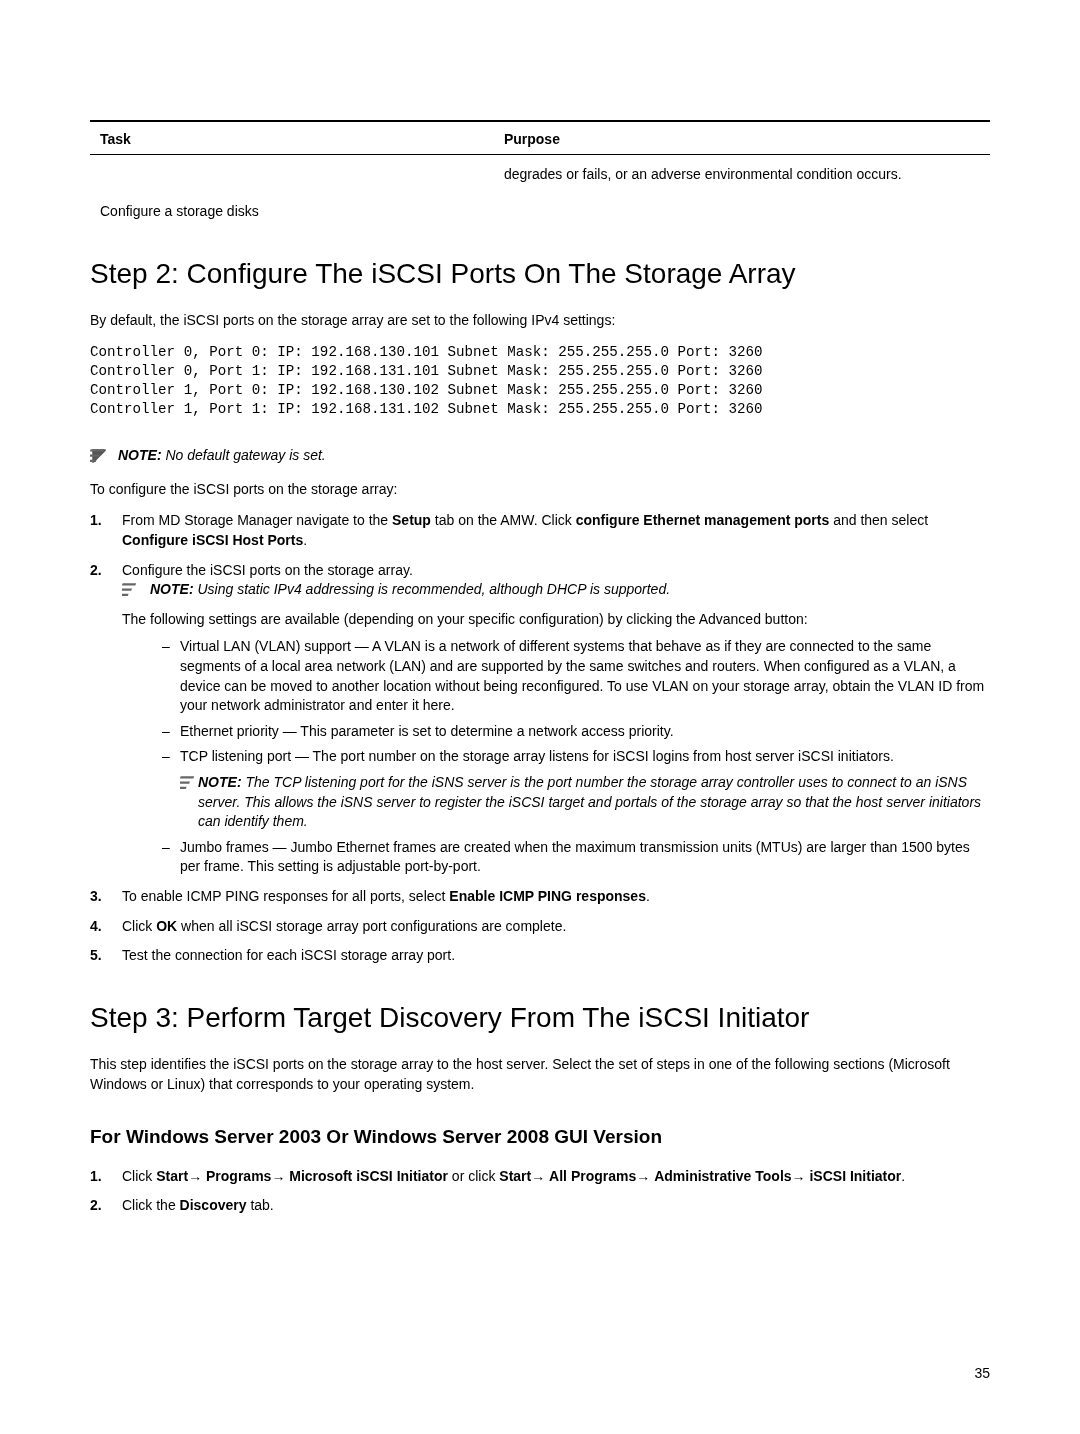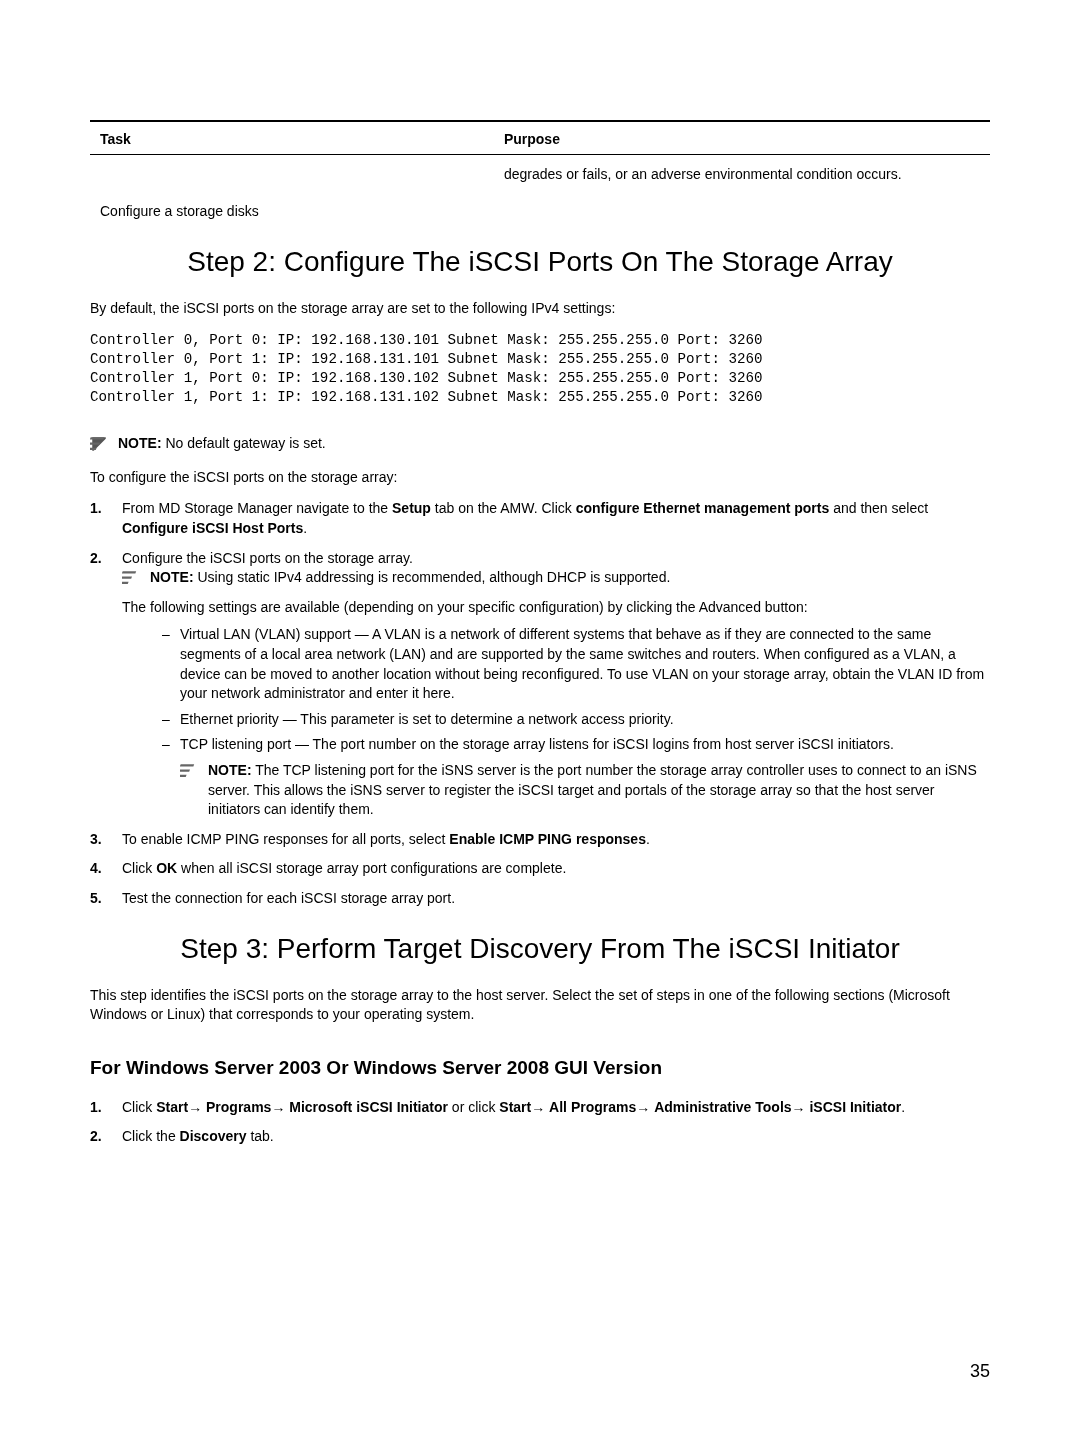--- a/index.html
+++ b/index.html
@@ -24,10 +24,9 @@
     h2.section-title {
       font-size: 28px;
       font-weight: normal;
-      margin-top: 20px;
+      margin-top: 32px;
       margin-bottom: 18px;
       padding-left: 0;
-      text-align: center;
     }
     .body-text {
       margin-bottom: 12px;

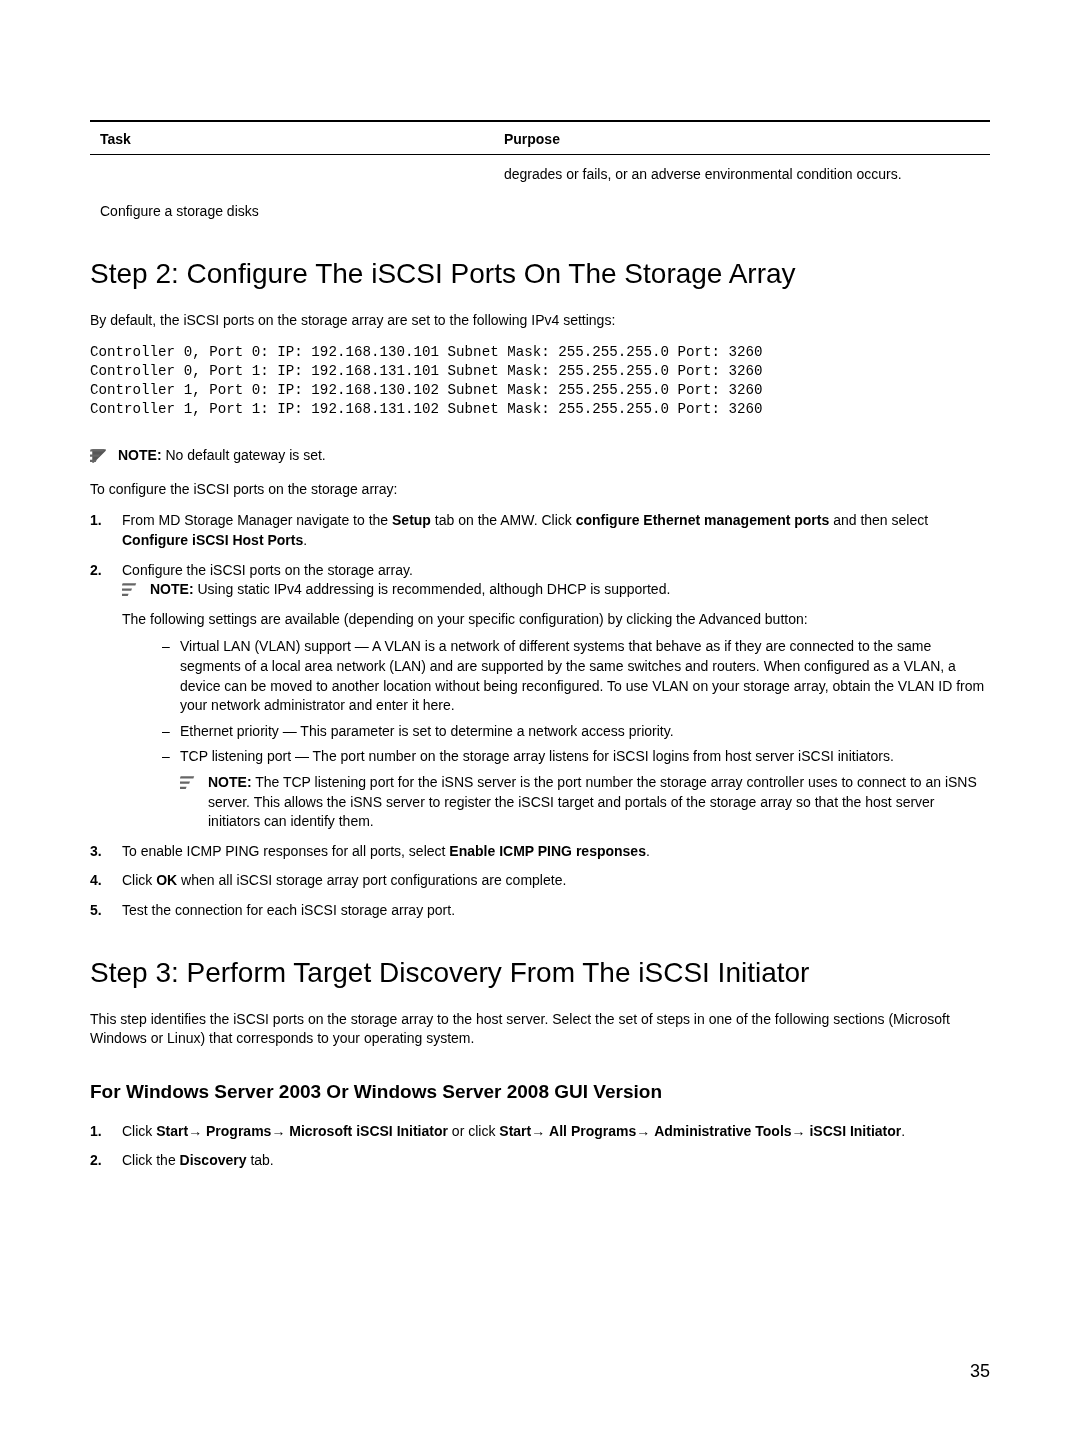--- a/index.html
+++ b/index.html
@@ -52,7 +52,7 @@
       margin-top: 1px;
     }
     .note-icon svg { width: 18px; height: 18px; display: block; }
-    .note-text { flex: 1; }
+    .note-text { flex: 1; font-style: italic; }
     .note-text b { font-weight: bold; }
     ol.steps { list-style: none; counter-reset: step; padding-left: 0; }
     ol.steps > li {

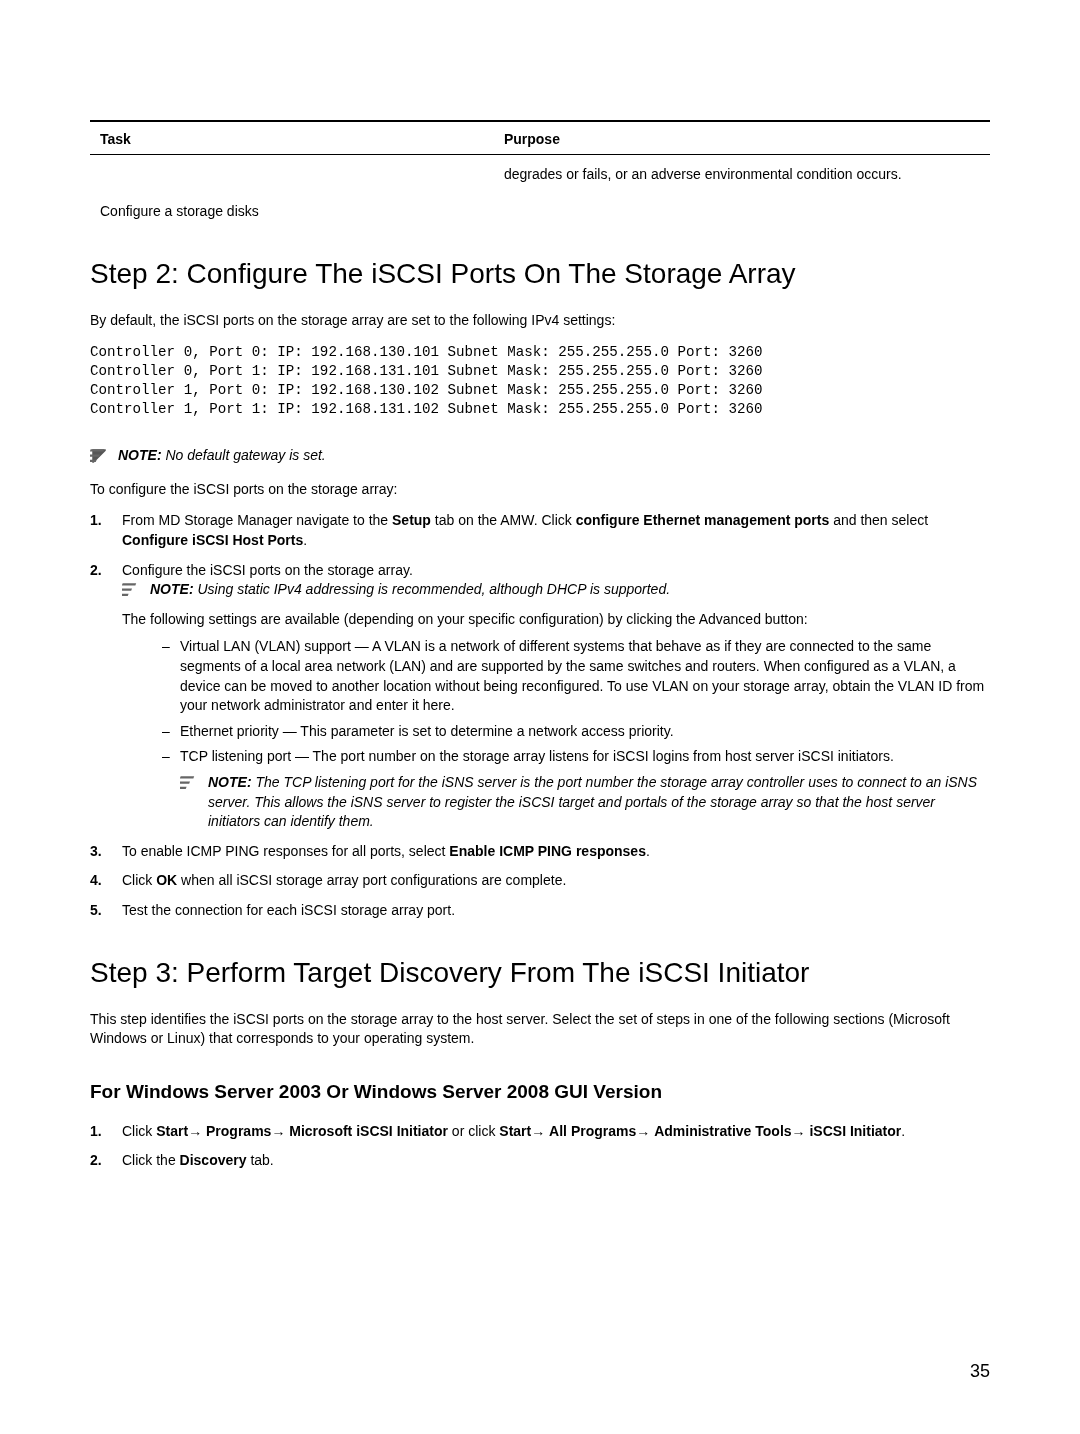--- a/index.html
+++ b/index.html
@@ -95,7 +95,7 @@
     .sub-note {
       display: flex;
       align-items: flex-start;
-      gap: 10px;
+      gap: 0;
       margin-top: 6px;
       margin-bottom: 6px;
       padding-left: 0;

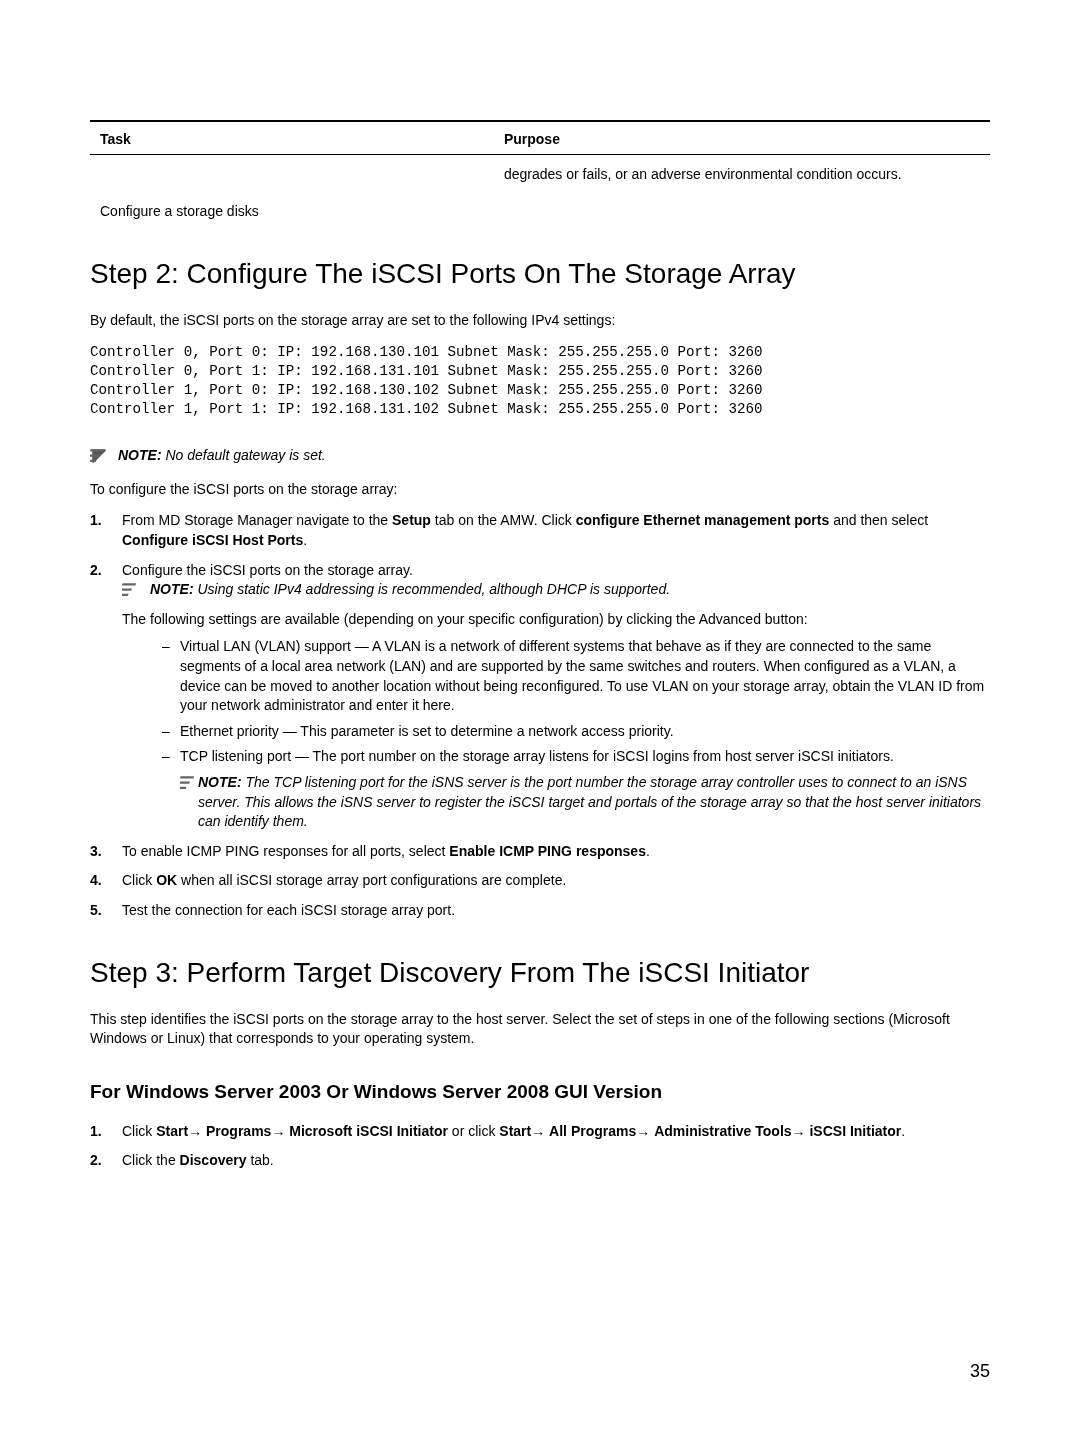--- a/index.html
+++ b/index.html
@@ -202,6 +202,7 @@
           </div>
         </div>
       </li>
+      <li>Jumbo frames — Jumbo Ethernet frames are created when the maximum transmission units (MTUs) are larger than 1500 bytes per frame. This setting is adjustable port-by-port.</li>
     </ul>
   </li>
   <li>

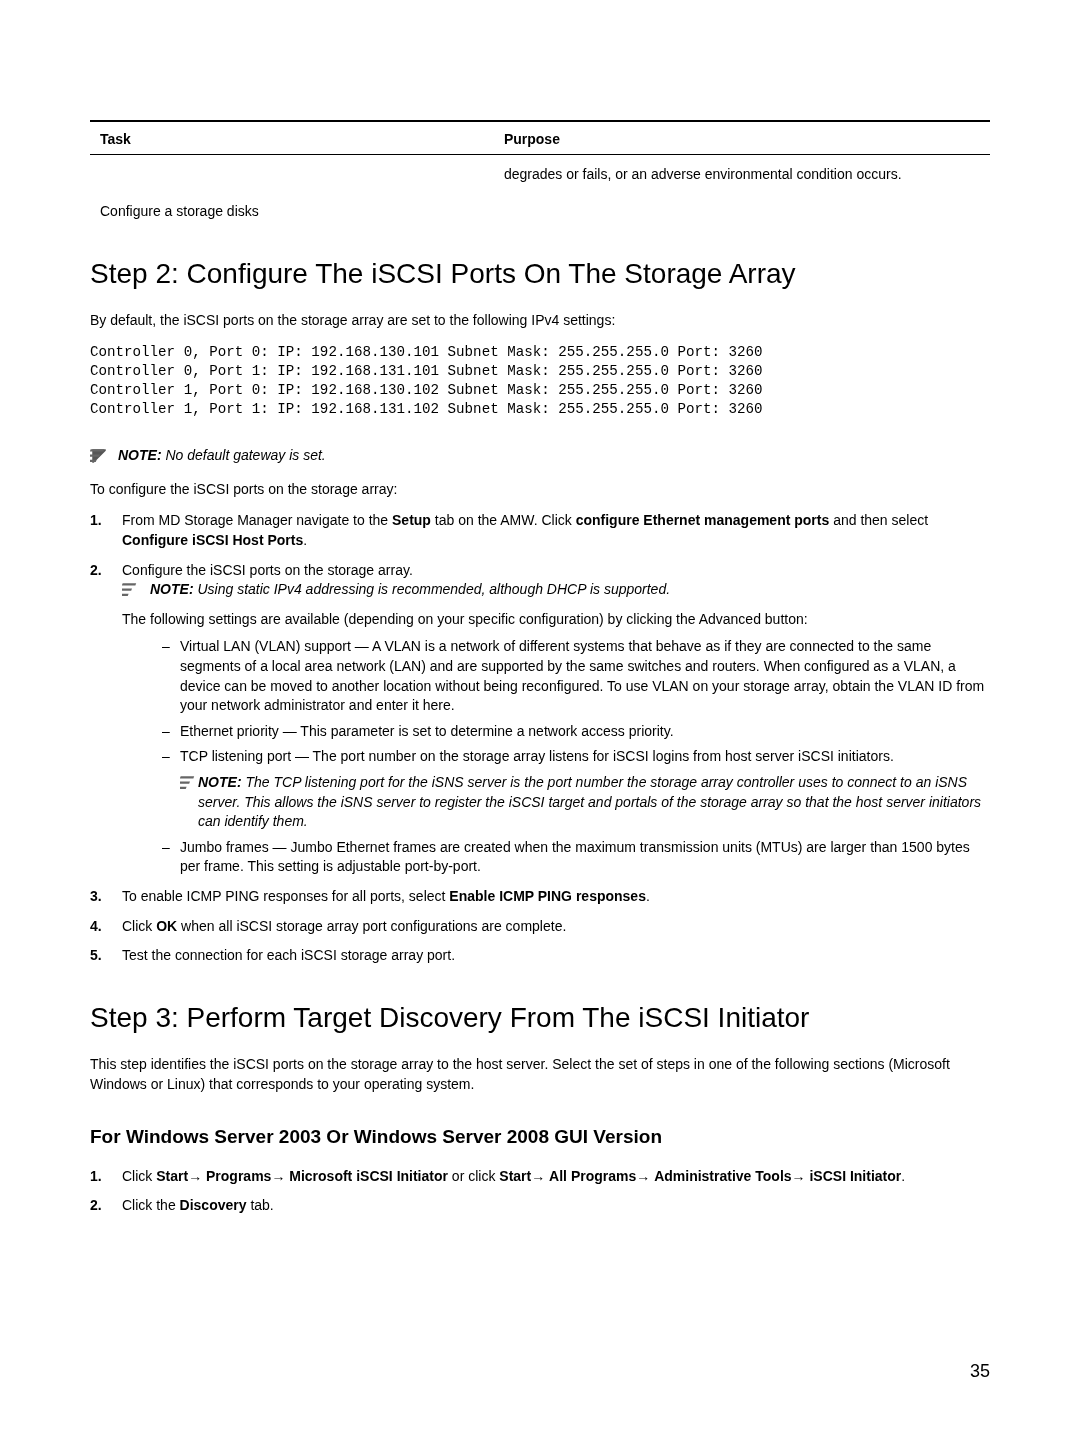--- a/index.html
+++ b/index.html
@@ -110,7 +110,7 @@
       position: absolute;
       bottom: 50px;
       right: 90px;
-      font-size: 18px;
+      font-size: 14px;
     }
     b { font-weight: bold; }
   </style>

